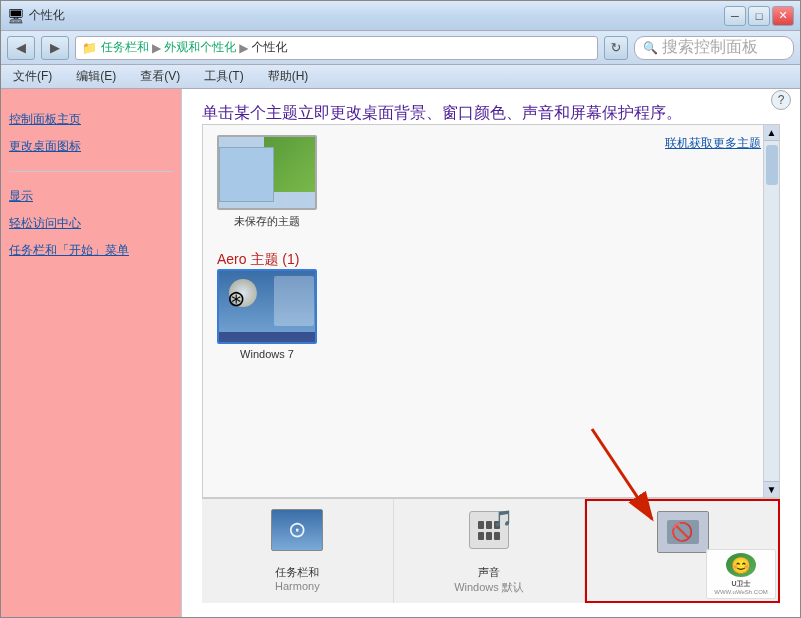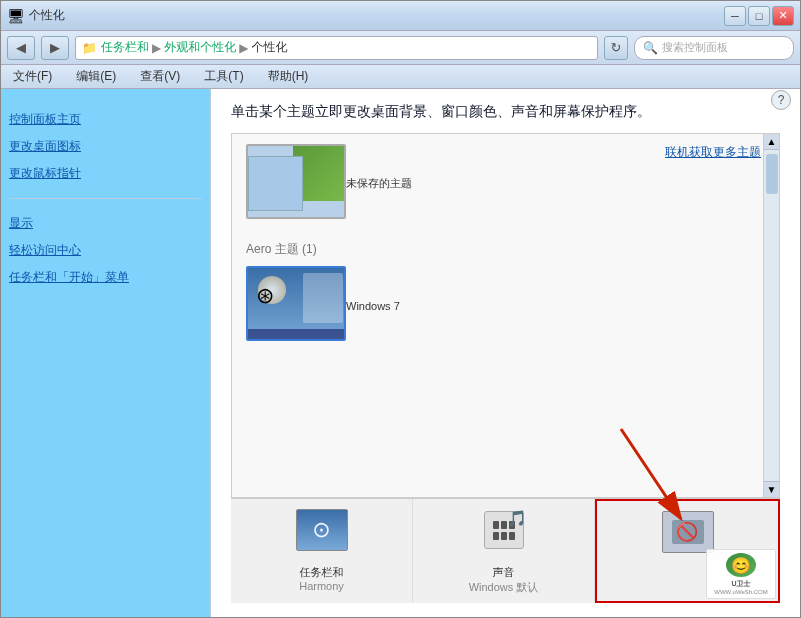--- a/index.html
+++ b/index.html
@@ -477,7 +477,7 @@
     <div class="refresh-btn">↻</div>
     <div class="search-box">
       <span>🔍</span>
-      <span style="color:#aaa; font-size:11px;">搜索控制面板</span>
+      <span style="color:#aaa; font-size:16px;">搜索控制面板</span>
     </div>
   </div>
 

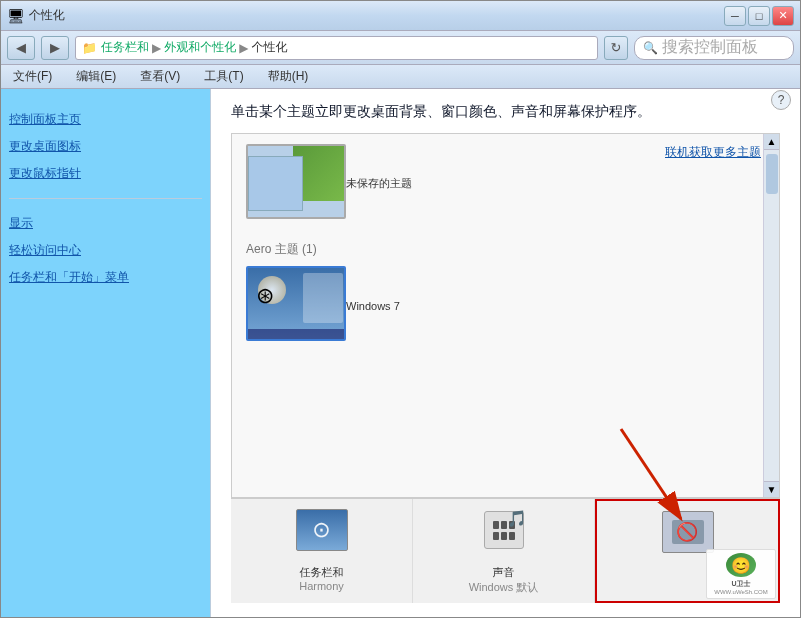--- a/index.html
+++ b/index.html
@@ -148,8 +148,8 @@
 
     
     .sidebar {
-      width: 210px;
-      background: #7dd3fc;
+      width: 181px;
+      background: #fca5a5;
       border-right: 1px solid #bcd;
       padding: 10px 8px;
       display: flex;

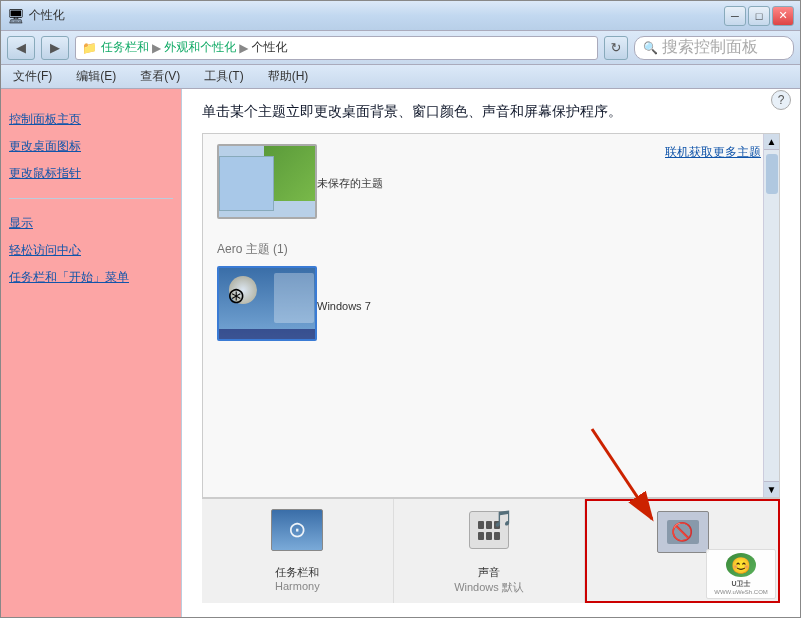--- a/index.html
+++ b/index.html
@@ -191,9 +191,8 @@
       margin-bottom: 6px;
     }
     .content-subtitle {
-      font-size: 14px;
-      color: #0f172a;
-      margin-bottom: 12px;
+      font-size: 16px;
+      color: #4c1d95;
     }
 
     

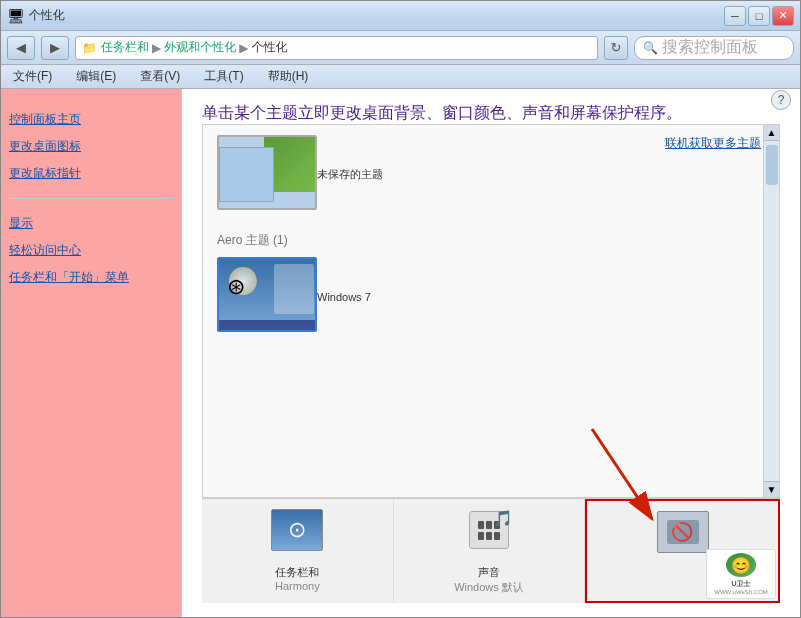--- a/index.html
+++ b/index.html
@@ -494,7 +494,6 @@
       <div class="sidebar-section-title"></div>
       <span class="sidebar-link">控制面板主页</span>
       <span class="sidebar-link">更改桌面图标</span>
-      <span class="sidebar-link">更改鼠标指针</span>
 
       <div class="sidebar-divider"></div>
 

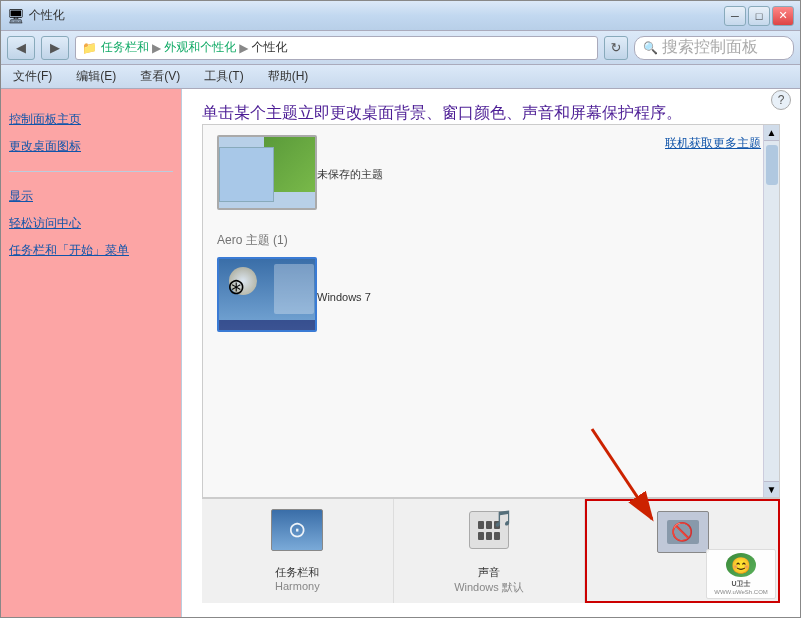--- a/index.html
+++ b/index.html
@@ -226,7 +226,7 @@
     }
     .theme-item {
       display: inline-flex;
-      flex-direction: row;
+      flex-direction: column;
       align-items: center;
       margin-right: 16px;
       margin-bottom: 12px;

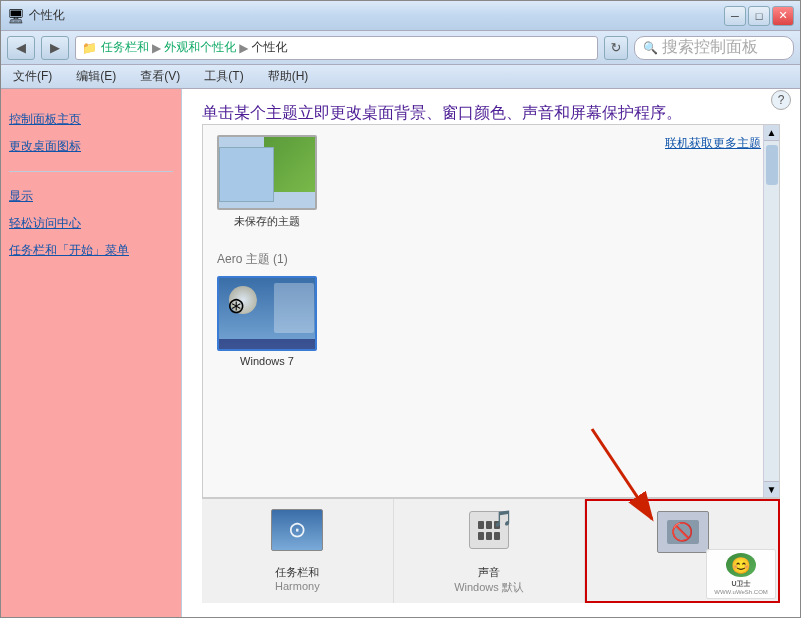--- a/index.html
+++ b/index.html
@@ -211,9 +211,8 @@
       overflow-y: auto;
     }
     .theme-section-label {
-      font-size: 12px;
-      color: #737373;
-      margin-bottom: 8px;
+      font-size: 14px;
+      color: #b91c1c;
     }
     .theme-online-link {
       position: absolute;

